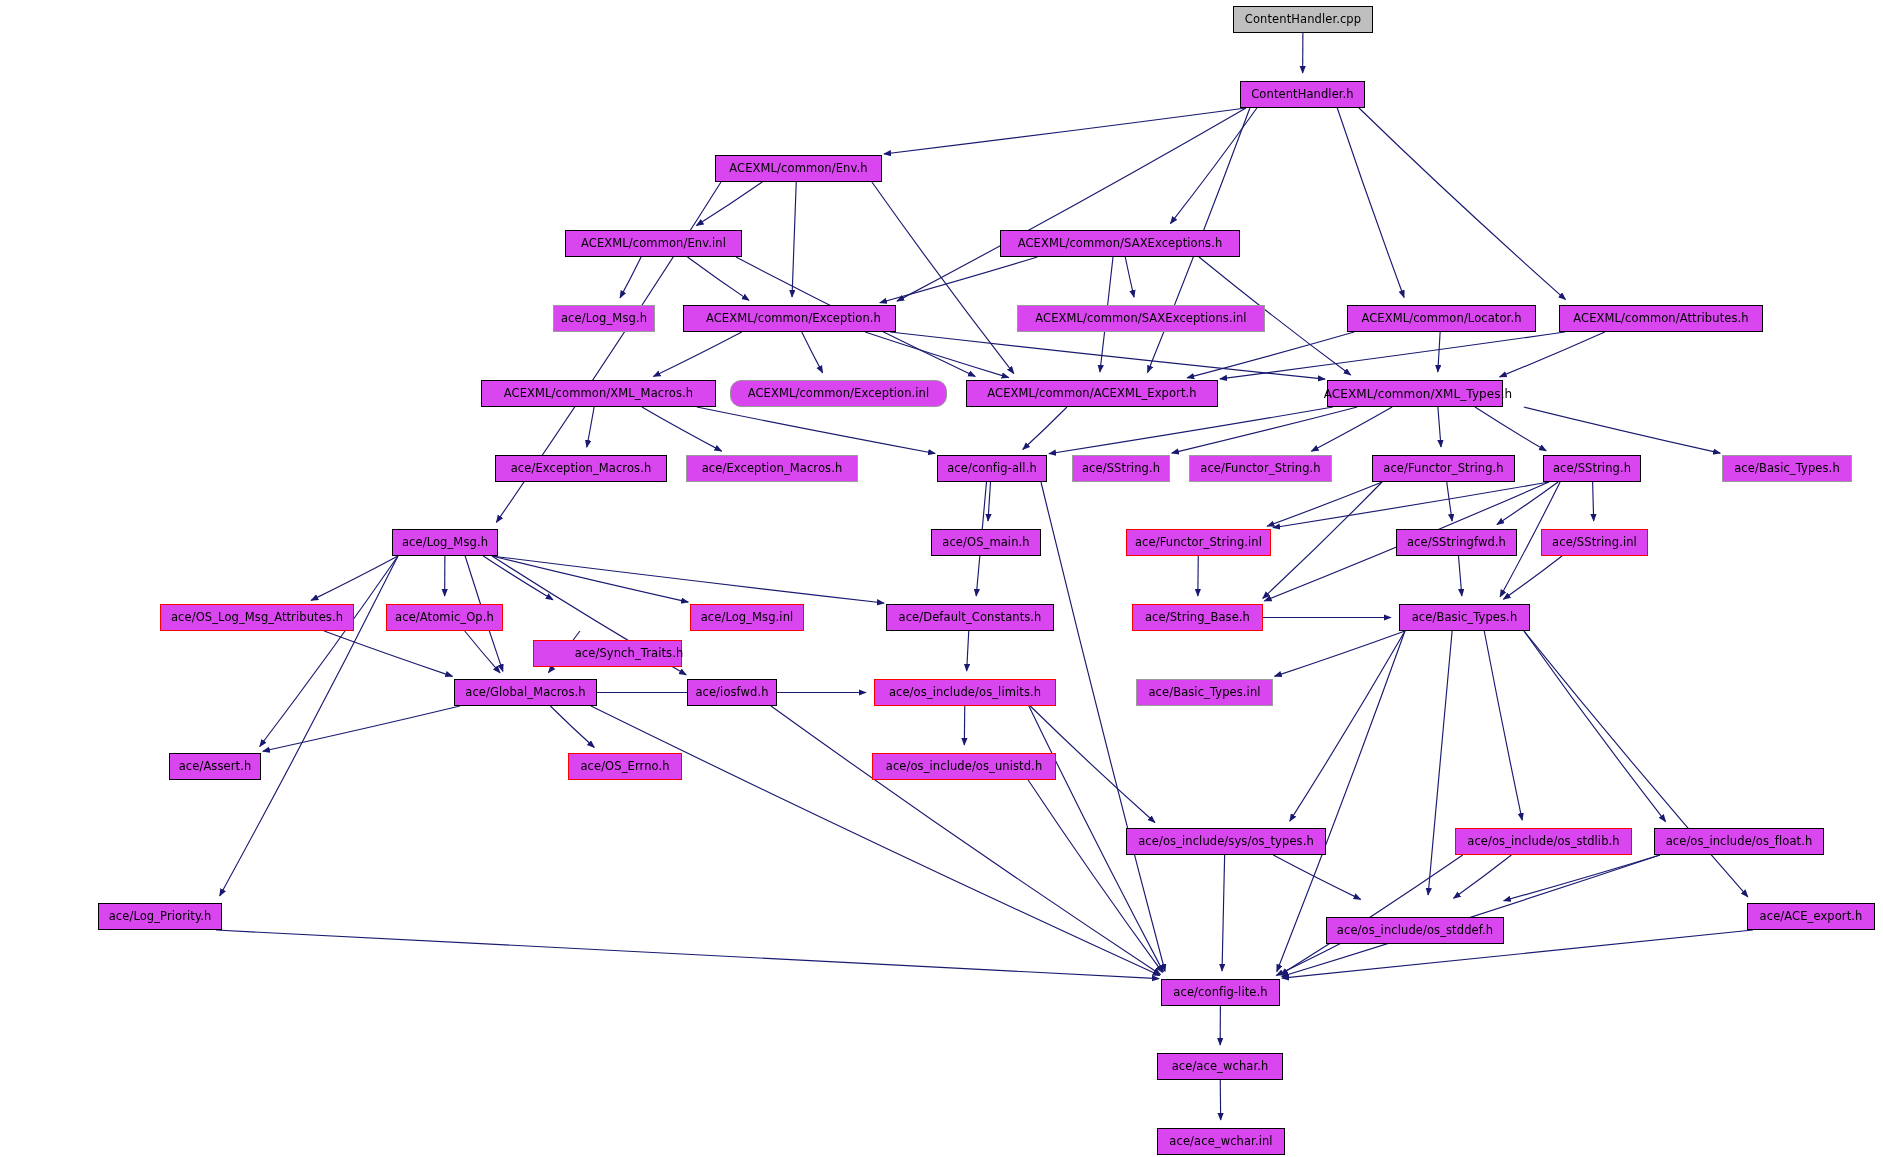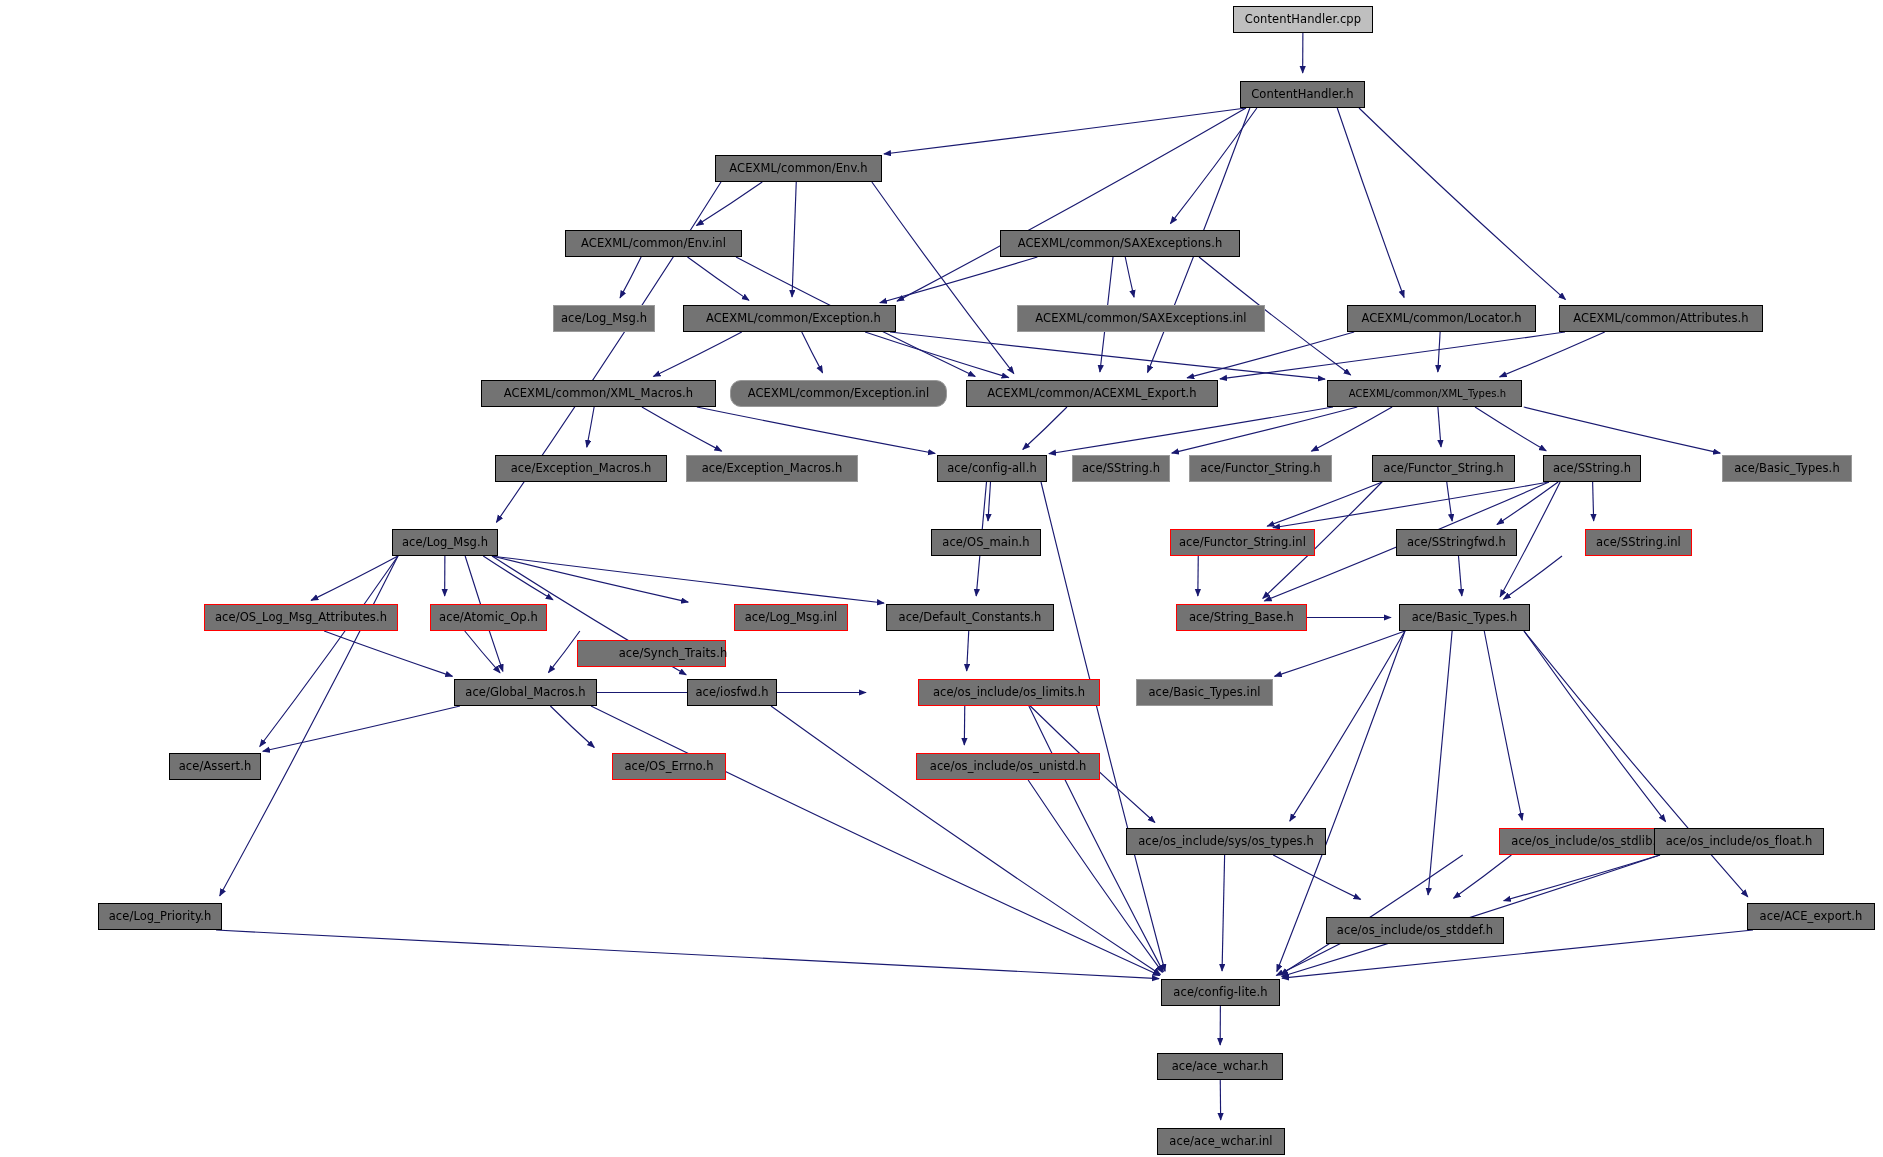--- a/index.html
+++ b/index.html
@@ -16,7 +16,7 @@
     position:absolute;
     box-sizing:border-box;
     display:flex;align-items:center;justify-content:center;
-    background:#737373;
+    background:#d946ef;
     border:1px solid #000000;
     color:#000000;
     white-space:nowrap;

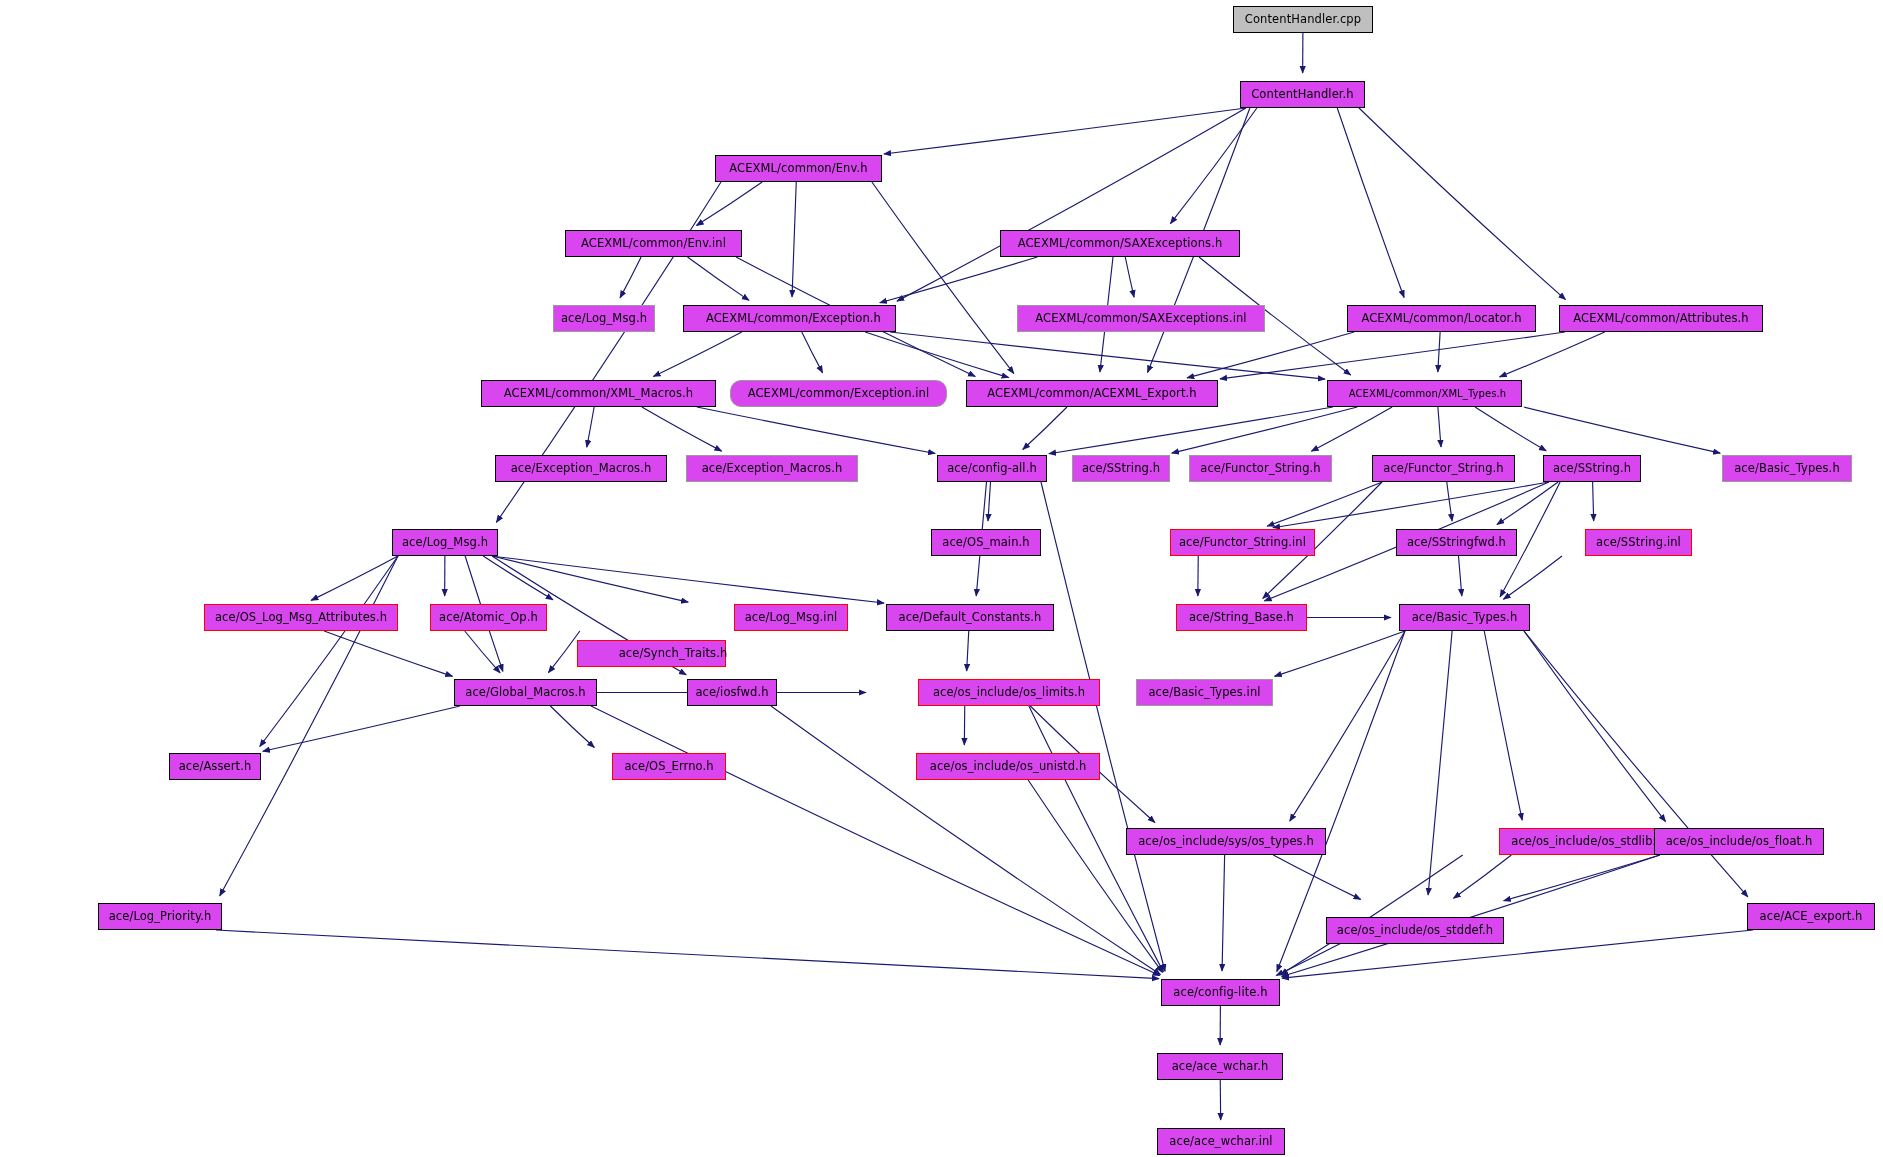--- a/index.html
+++ b/index.html
@@ -173,7 +173,7 @@
       <div class="node" style="left: 966px; top: 380px; width: 252px; font-size: 11.5px;">
         <span class="lbl">ACEXML/common/ACEXML_Export.h</span>
       </div>
-      <div class="node" style="left: 1327px; top: 380px; width: 195px; font-size: 10px; padding-left: 6px;">
+      <div class="node" style="left: 1327px; top: 380px; width: 176px; font-size: 12px; padding-left: 6px;">
         <span class="lbl">ACEXML/common/XML_Types.h</span>
       </div>
       <div class="node" style="left: 495px; top: 455px; width: 172px; font-size: 11.5px;">

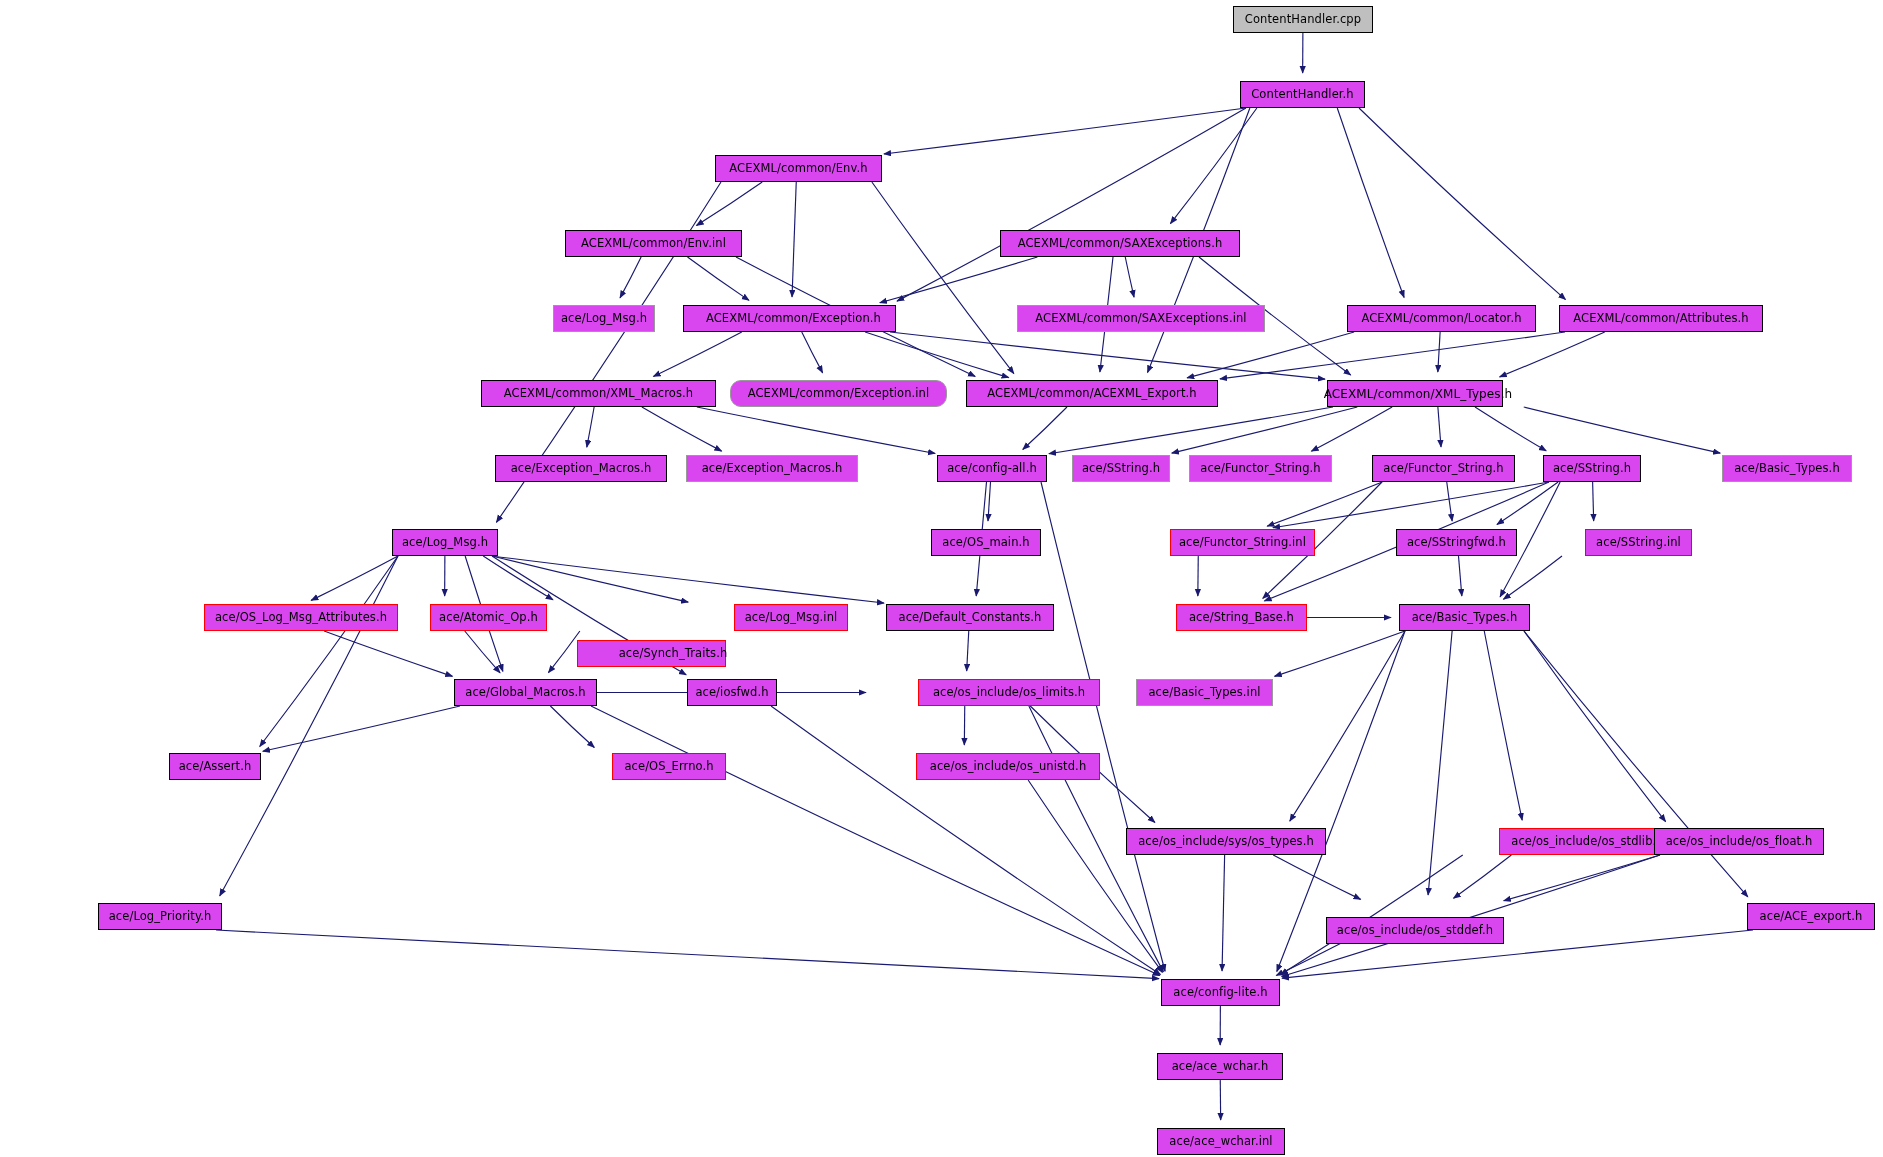--- a/index.html
+++ b/index.html
@@ -25,7 +25,7 @@
     letter-spacing:0.1px;
   }
   .node.root{background:#bfbfbf;border-color:#000000;}
-  .node.red{border-color:#ff0000;margin-left:44px;}
+  .node.red{border-color:#ff0000;}
   .node.gray{border-color:#9a9a9a;}
   .node .lbl{pointer-events:none;}
 </style>

